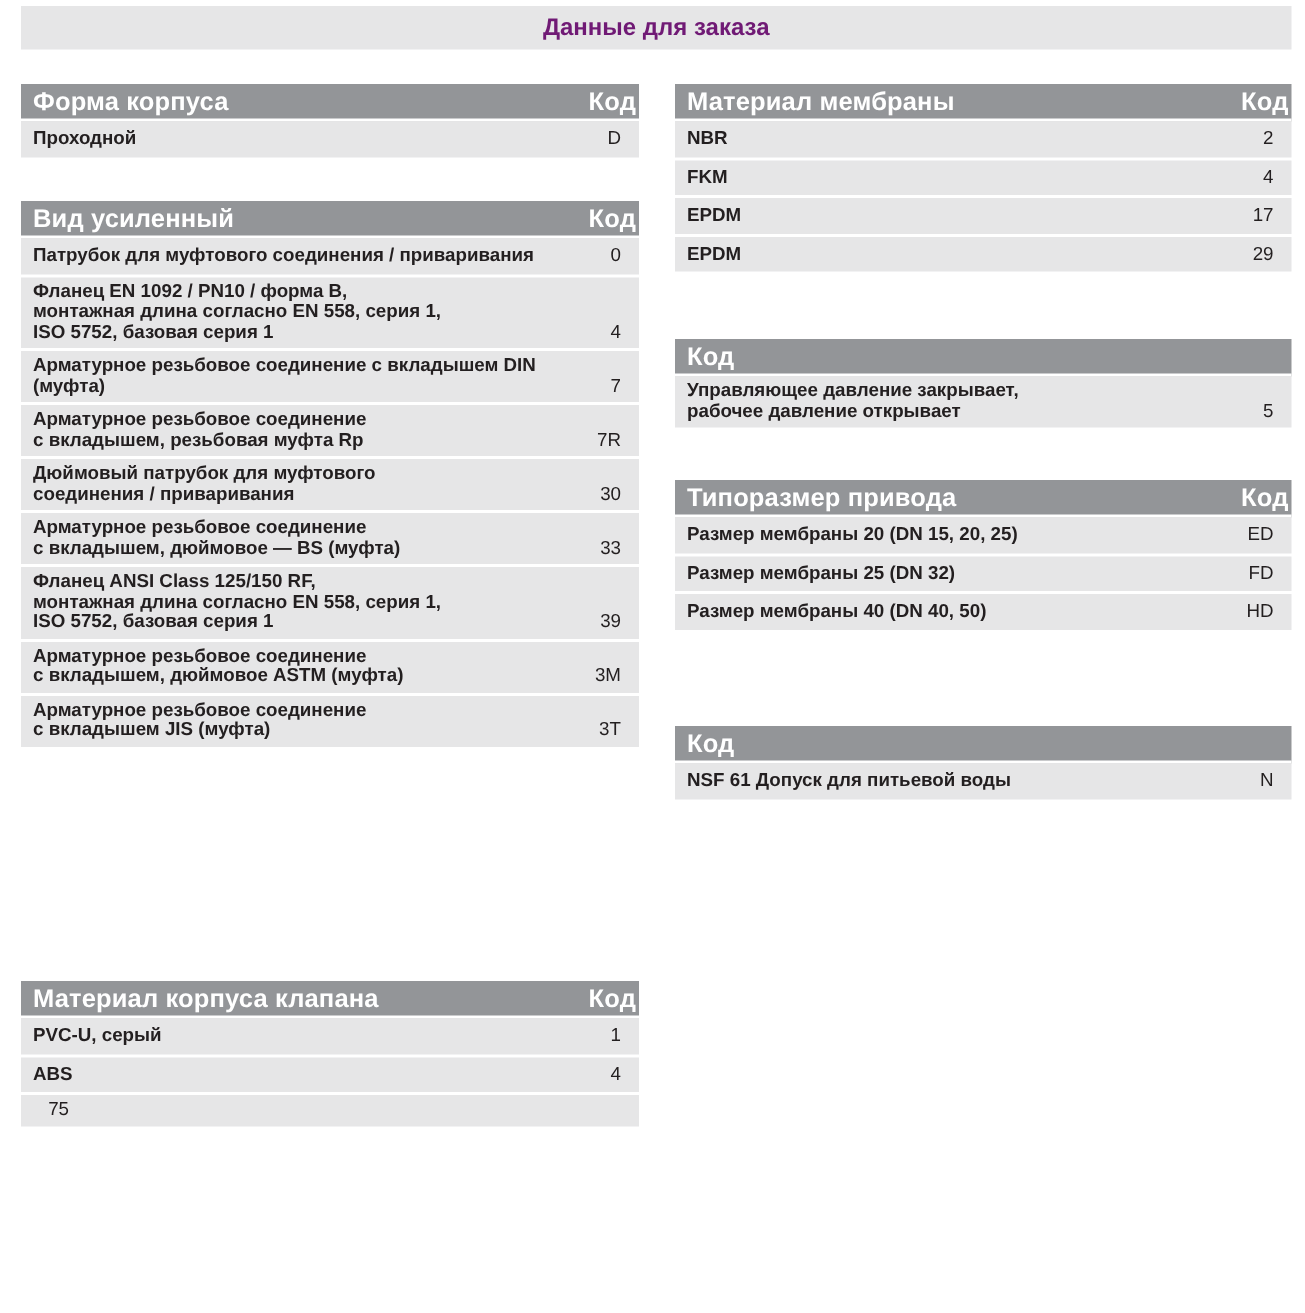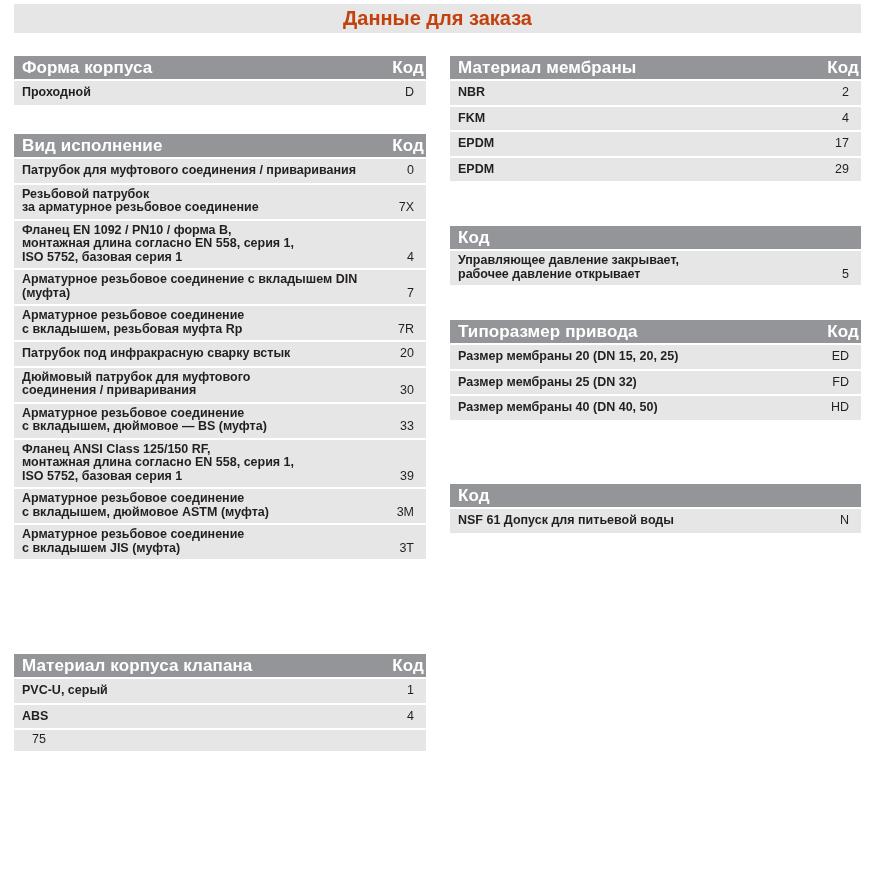--- a/index.html
+++ b/index.html
@@ -9,7 +9,7 @@
   .title-bar {
     position: absolute; left: 14px; top: 4px; width: 847px; height: 29px;
     background: #e6e6e7; text-align: center;
-    font-size: 20px; font-weight: bold; line-height: 29px; color: #c2410c;
+    font-size: 16px; font-weight: bold; line-height: 29px; color: #701a75;
   }
 
   .col { position: absolute; }

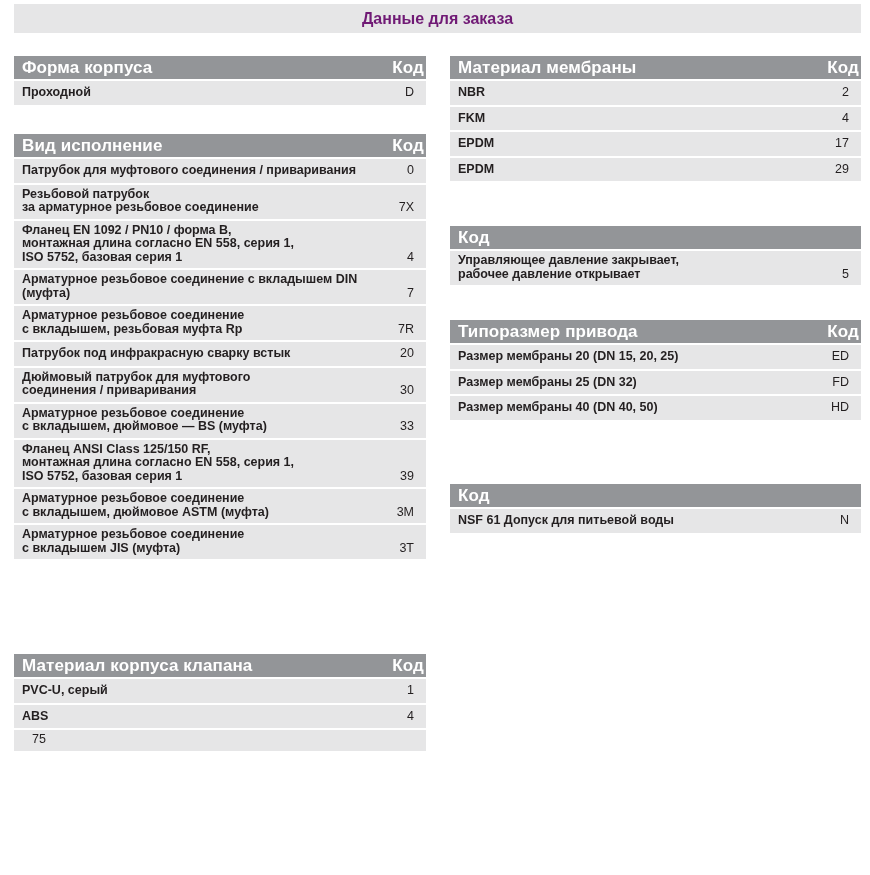--- a/index.html
+++ b/index.html
@@ -57,7 +57,7 @@
 
   <div class="tbl" style="top:134px;">
     <div class="tbl-head">
-      <span>Вид исполнение</span>
+      <span>Вид усиленный</span>
       <span class="code-h">Код</span>
     </div>
     <div class="tbl-row single">

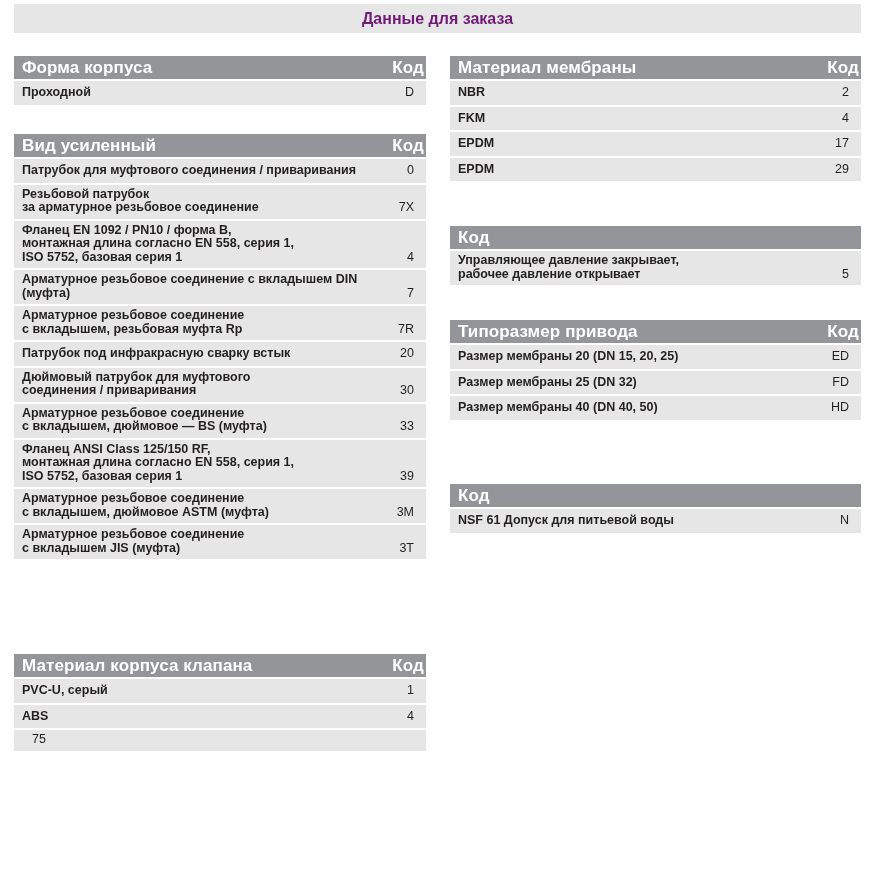--- a/index.html
+++ b/index.html
@@ -65,11 +65,6 @@
       <span class="code">0</span>
     </div>
     <div class="tbl-row">
-      <span class="desc">Резьбовой патрубок
-за арматурное резьбовое соединение</span>
-      <span class="code">7X</span>
-    </div>
-    <div class="tbl-row">
       <span class="desc">Фланец EN 1092 / PN10 / форма B,
 монтажная длина согласно EN 558, серия 1,
 ISO 5752, базовая серия 1</span>

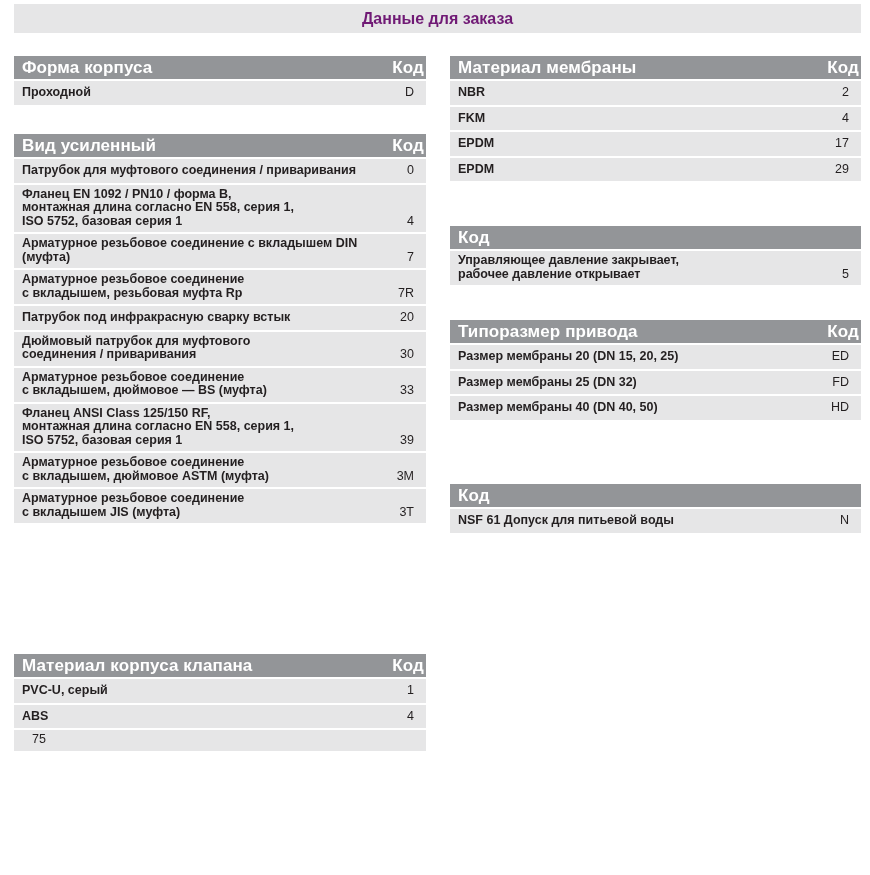--- a/index.html
+++ b/index.html
@@ -79,10 +79,6 @@
       <span class="desc">Арматурное резьбовое соединение
 с вкладышем, резьбовая муфта Rp</span>
       <span class="code">7R</span>
-    </div>
-    <div class="tbl-row single">
-      <span class="desc">Патрубок под инфракрасную сварку встык</span>
-      <span class="code">20</span>
     </div>
     <div class="tbl-row">
       <span class="desc">Дюймовый патрубок для муфтового

